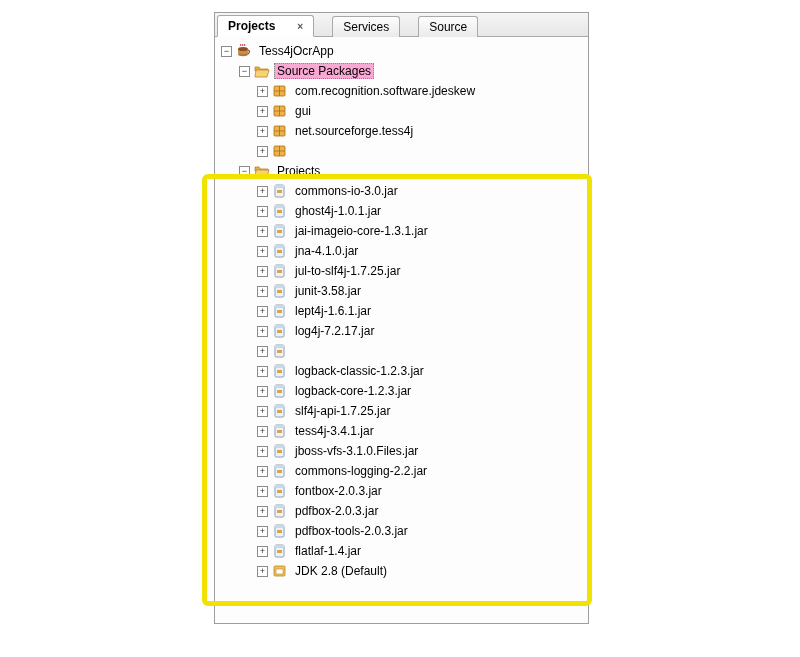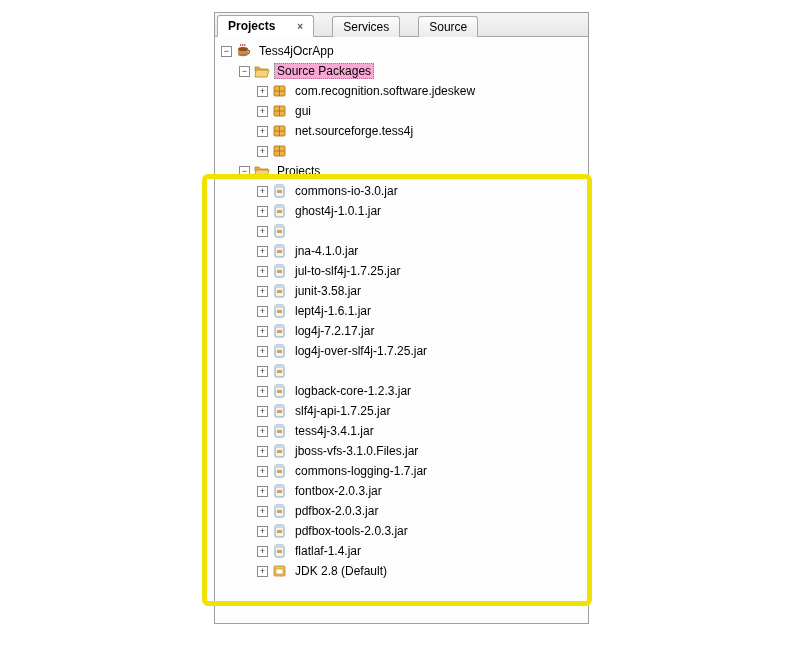--- a/index.html
+++ b/index.html
@@ -260,6 +260,7 @@
               <use href="#i-jar"></use>
             </svg>
           </span>
+          <span class="label">jai-imageio-core-1.3.1.jar</span>
         </div>
         <div class="row" style="--indent: 40px;">
           <span class="expander">+</span>

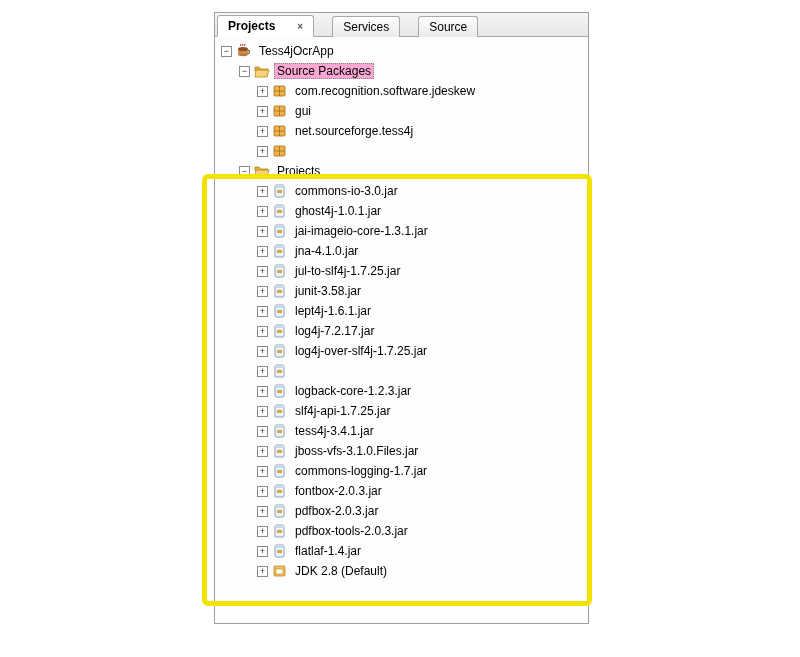--- a/index.html
+++ b/index.html
@@ -314,7 +314,6 @@
               <use href="#i-jar"></use>
             </svg>
           </span>
-          <span class="label">log4j-over-slf4j-1.7.25.jar</span>
         </div>
         <div class="row" style="--indent: 40px;">
           <span class="expander">+</span>

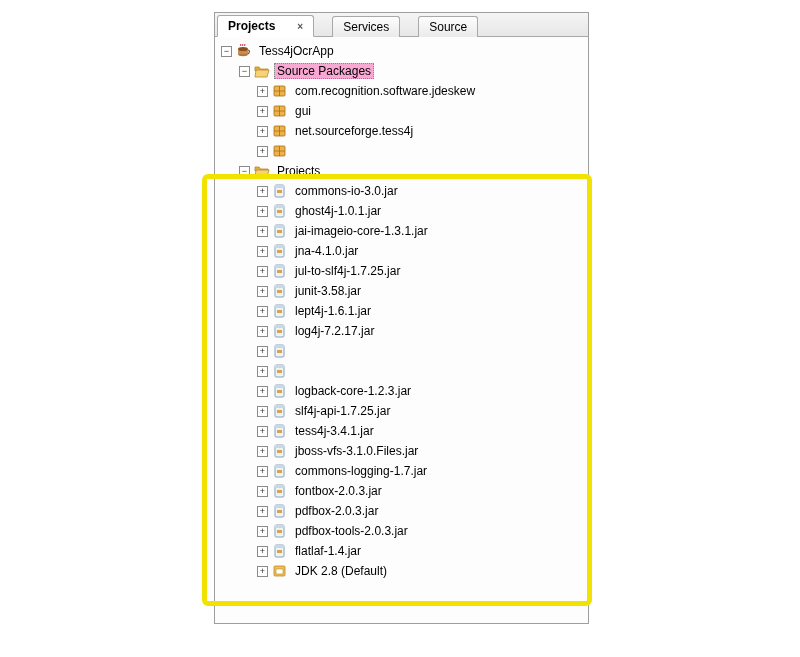--- a/index.html
+++ b/index.html
@@ -322,6 +322,7 @@
               <use href="#i-jar"></use>
             </svg>
           </span>
+          <span class="label">logback-classic-1.2.3.jar</span>
         </div>
         <div class="row" style="--indent: 40px;">
           <span class="expander">+</span>

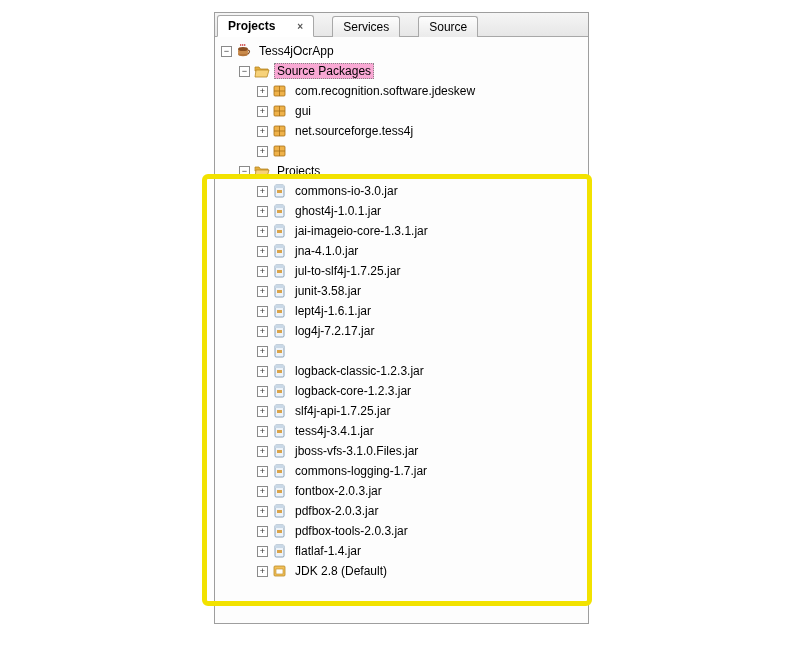--- a/index.html
+++ b/index.html
@@ -367,7 +367,7 @@
               <use href="#i-jar"></use>
             </svg>
           </span>
-          <span class="label">commons-logging-1.7.jar</span>
+          <span class="label">commons-logging-2.2.jar</span>
         </div>
         <div class="row" style="--indent: 40px;">
           <span class="expander">+</span>

